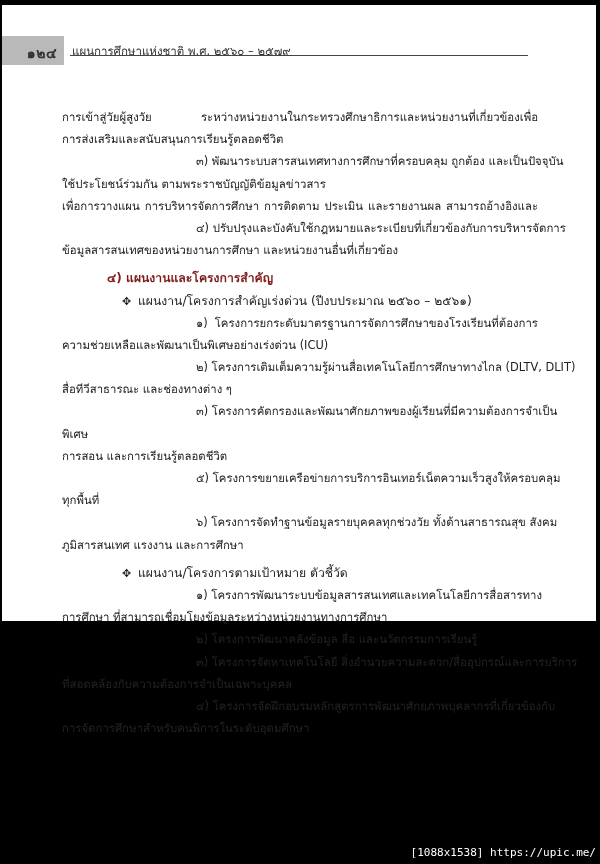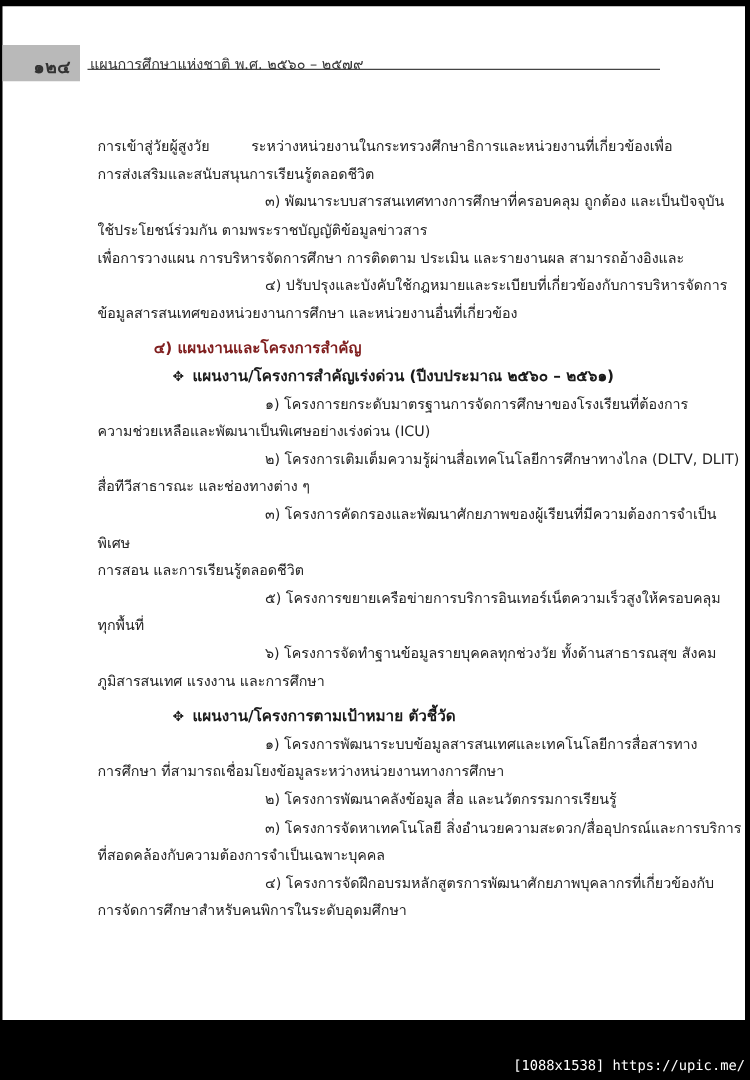--- a/index.html
+++ b/index.html
@@ -11,7 +11,7 @@
     .page {
       position: absolute;
       left: 2px; top: 5px;
-      width: 594px; height: 811px;
+      width: 594px; height: 616px;
       background: #fff;
       font-family: "DejaVu Sans", "Liberation Sans", sans-serif;
       color: #222;

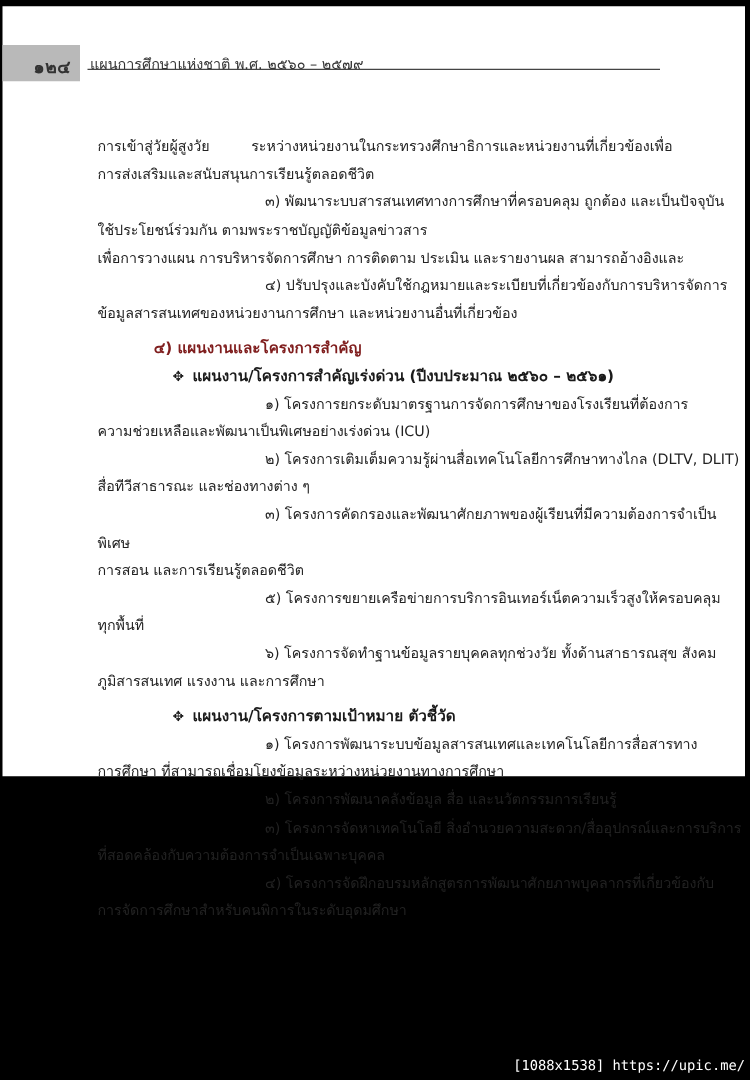--- a/index.html
+++ b/index.html
@@ -50,7 +50,7 @@
       line-height: 22.2px;
       color: #222;
     }
-    .line { white-space: nowrap; overflow: visible; height: 22.2px; margin-left: 16px; }
+    .line { white-space: nowrap; overflow: visible; height: 22.2px; }
     .just { text-align: justify; text-align-last: justify; }
     .ind1 { padding-left: 134px; }
     .ind-h1 { padding-left: 45px; font-size: 12.2px; font-weight: 600; color: #7f1d1d; margin-top: 6px; }

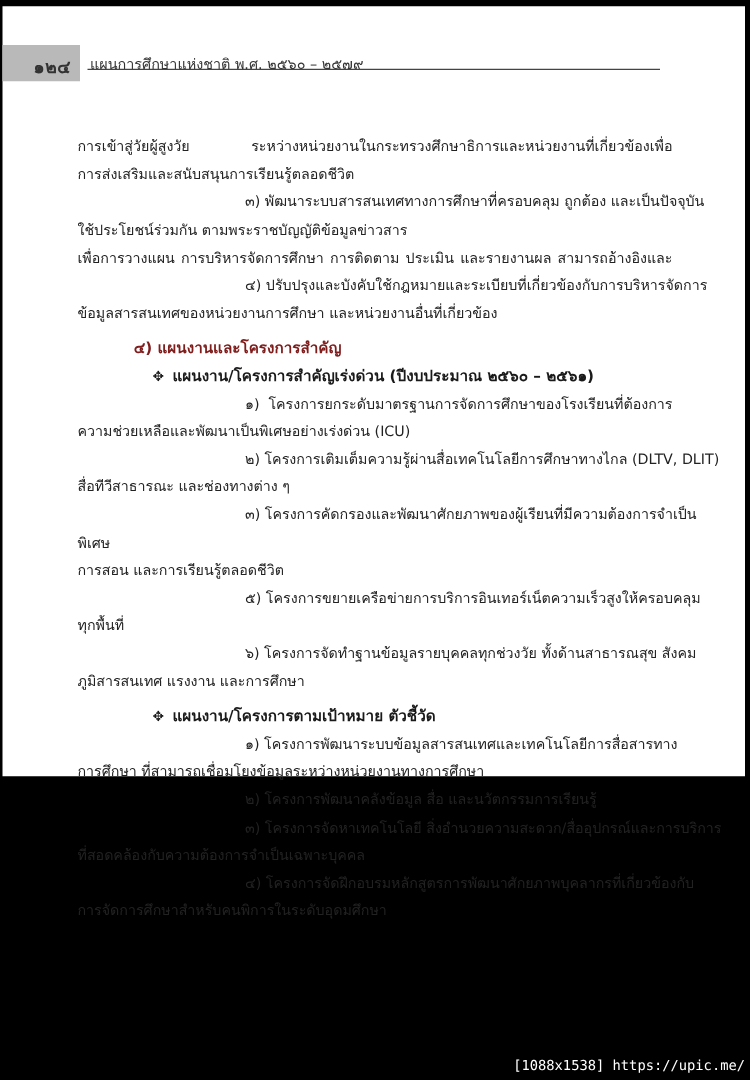--- a/index.html
+++ b/index.html
@@ -54,7 +54,7 @@
     .just { text-align: justify; text-align-last: justify; }
     .ind1 { padding-left: 134px; }
     .ind-h1 { padding-left: 45px; font-size: 12.2px; font-weight: 600; color: #7f1d1d; margin-top: 6px; }
-    .ind-h2 { padding-left: 60px; font-size: 12.2px; font-weight: 700; color: #1a1a1a; }
+    .ind-h2 { padding-left: 60px; font-size: 12.2px; font-weight: 400; color: #1a1a1a; }
     .gap { height: 6px; }
     .bullet { display: inline-block; width: 16px; font-size: 11px; }
     .footer-band {

